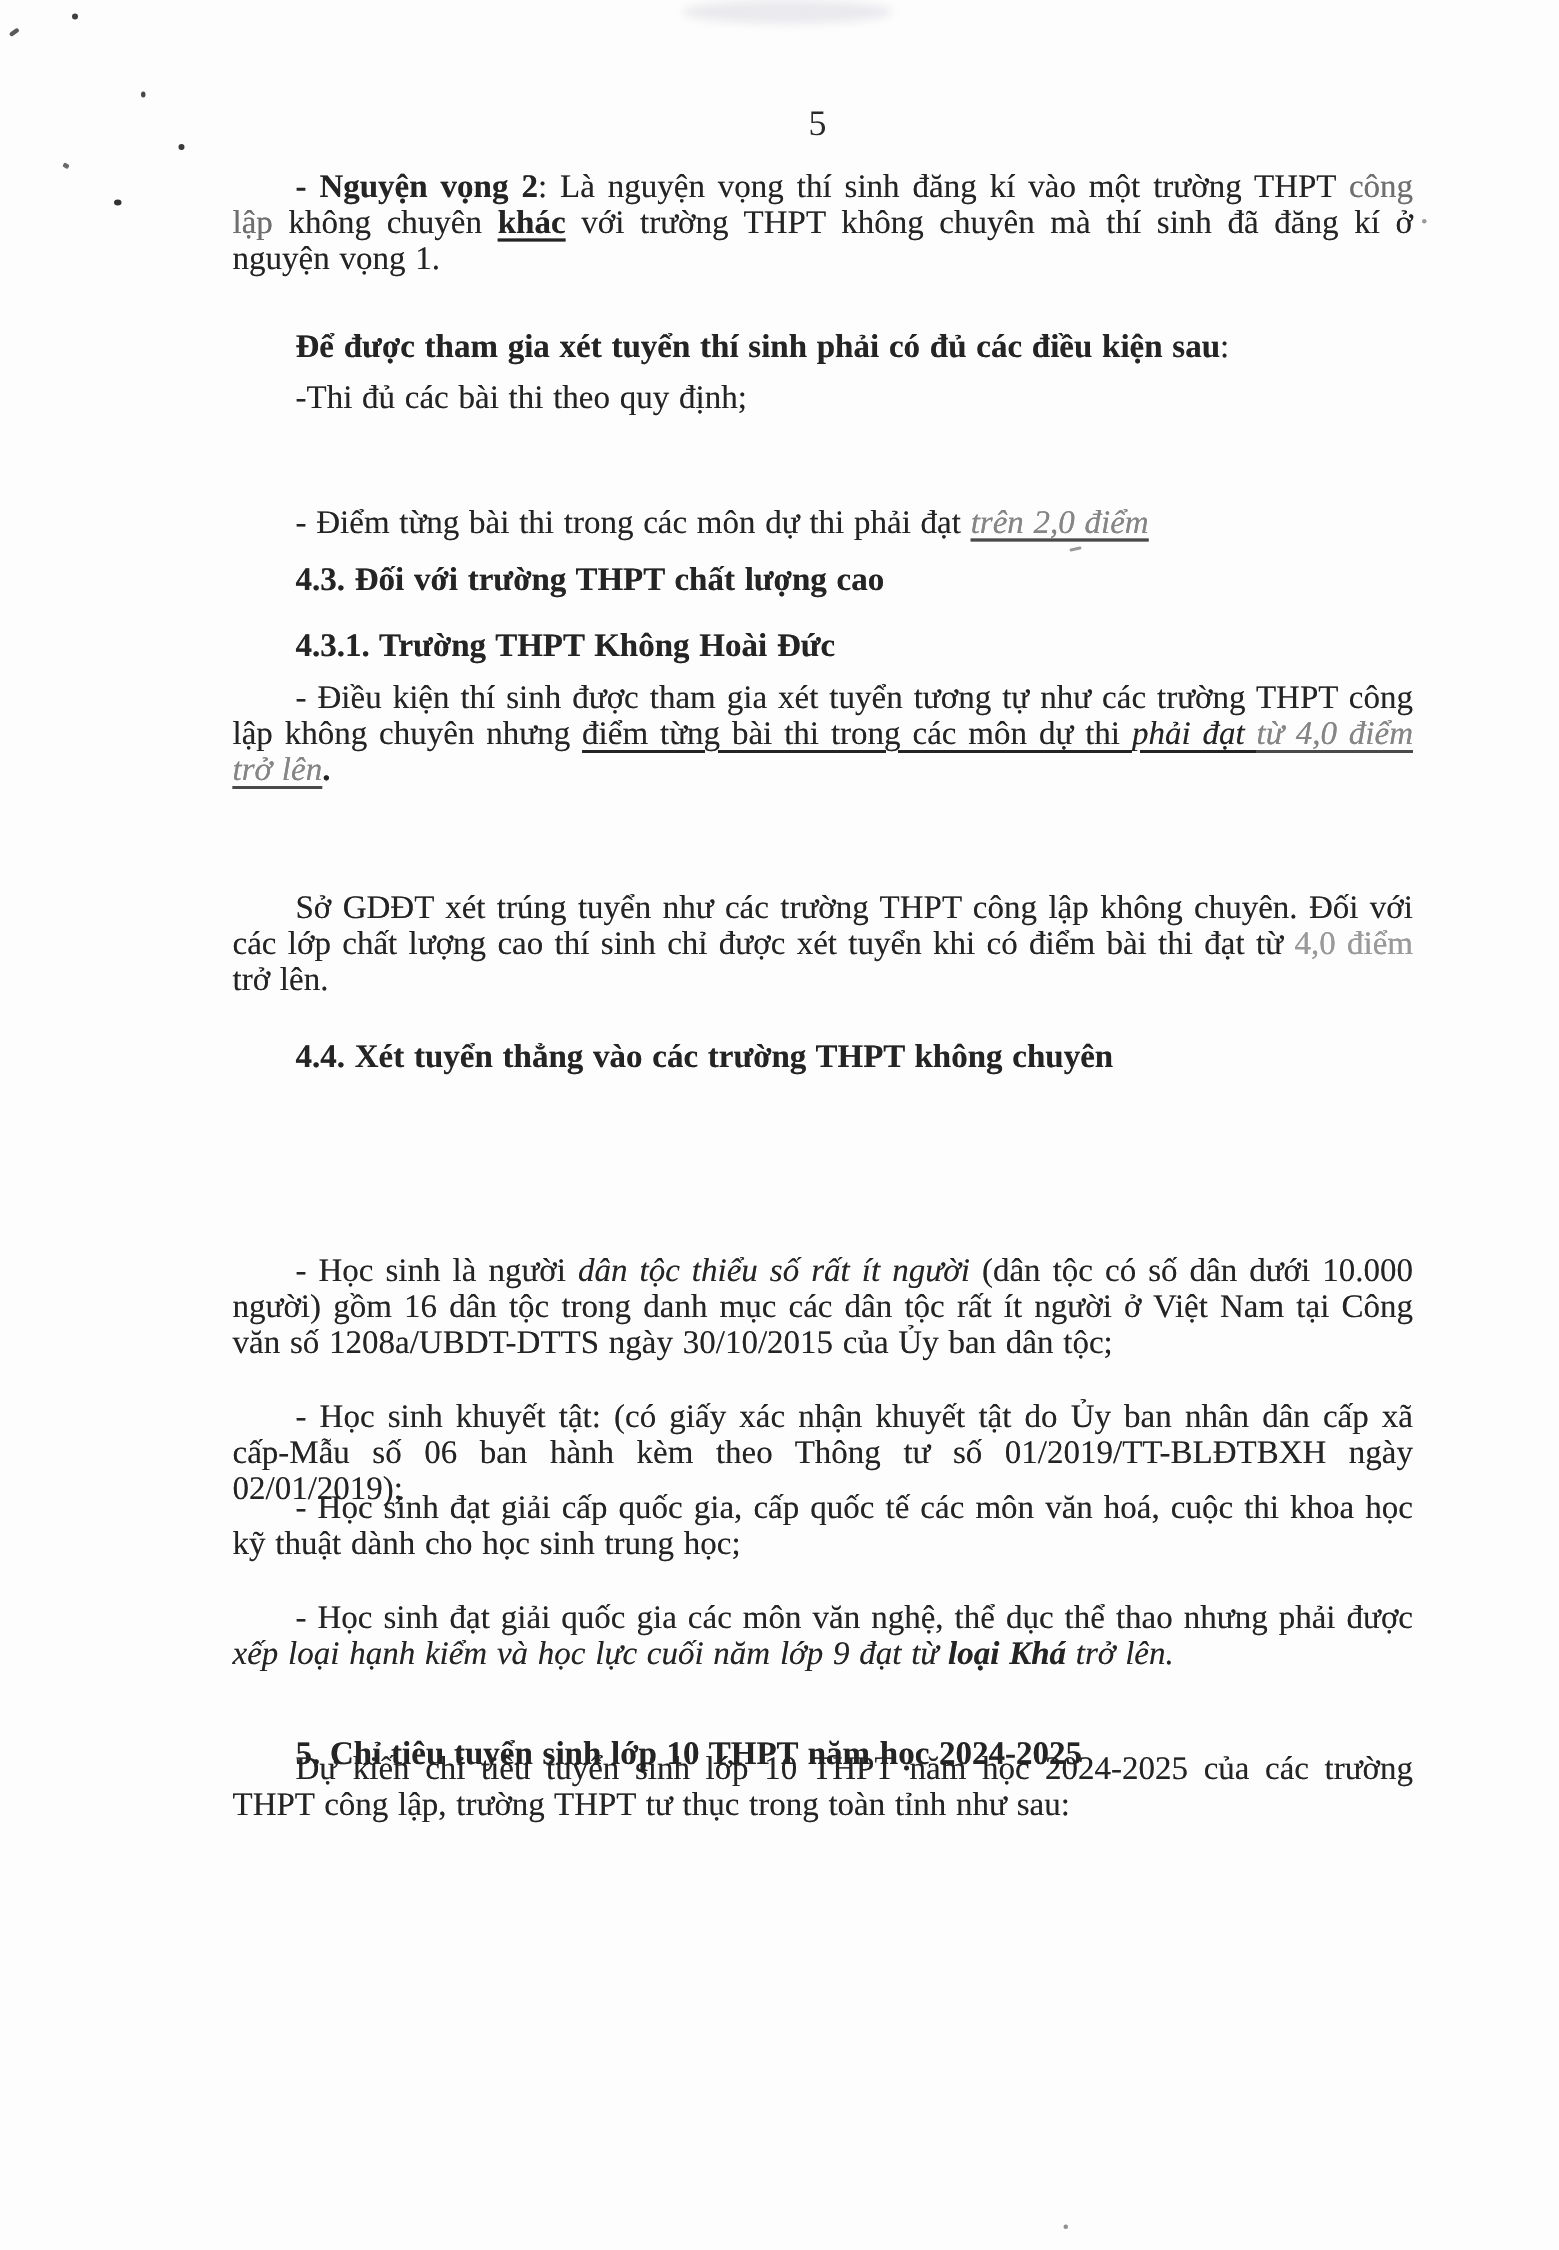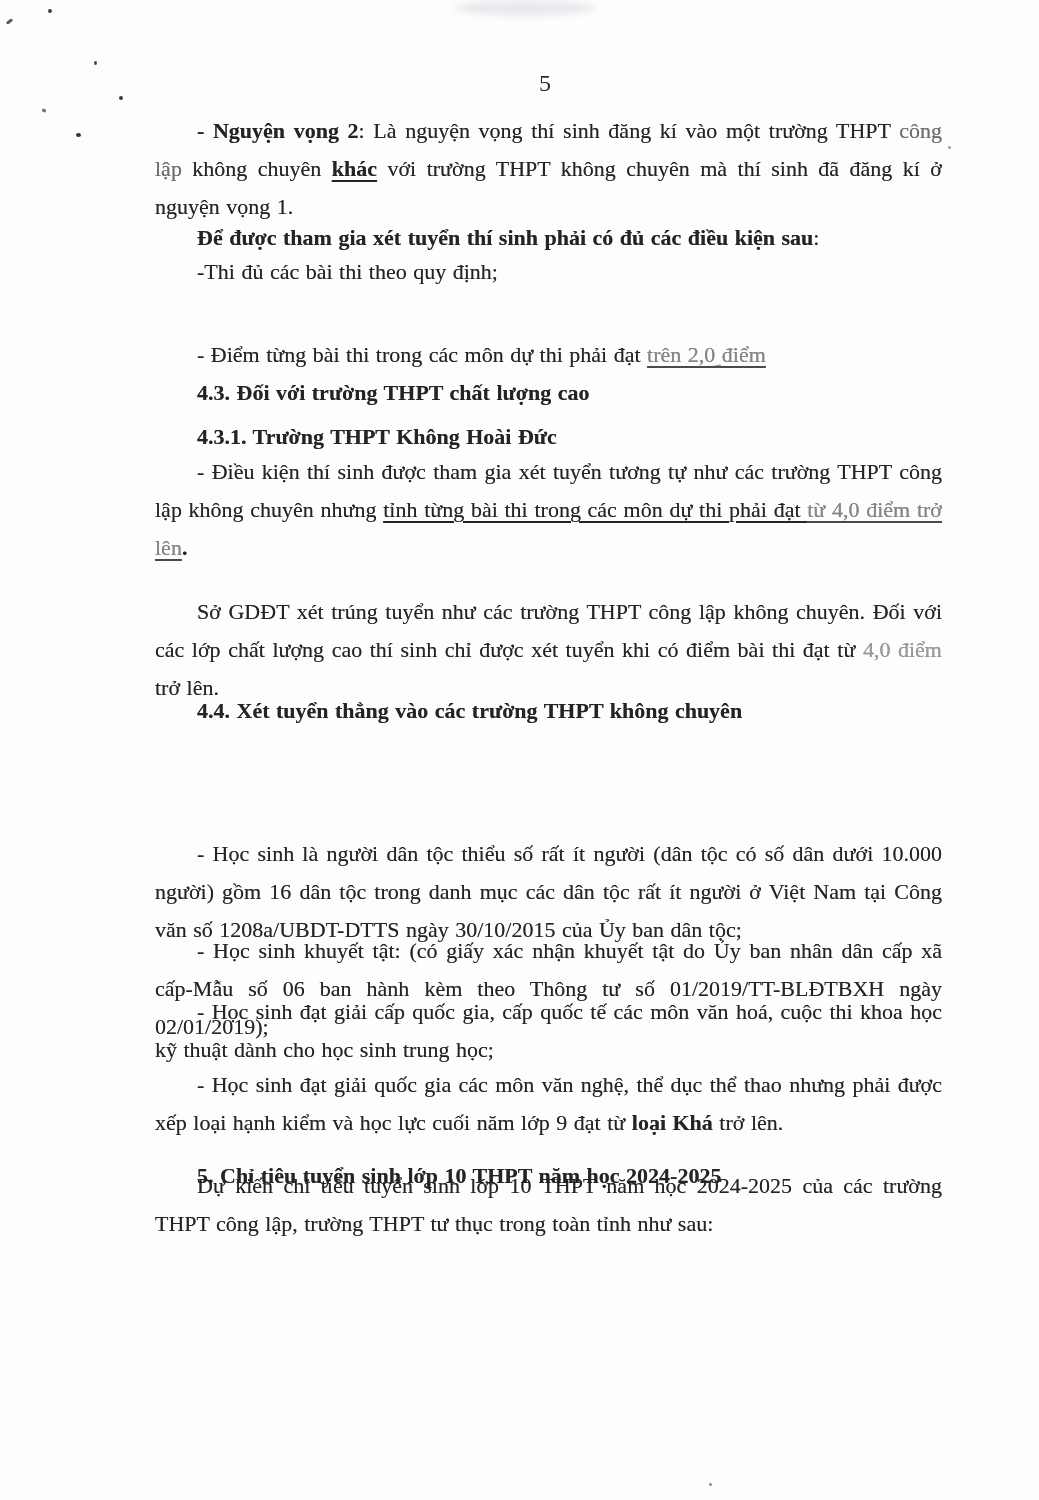--- a/index.html
+++ b/index.html
@@ -27,7 +27,7 @@
     left:155px;width:787px;
     margin:0;
     font-size:22px;
-    line-height:38px;
+    line-height:24px;
     text-align:justify;
     text-indent:42px;
     color:#242424;

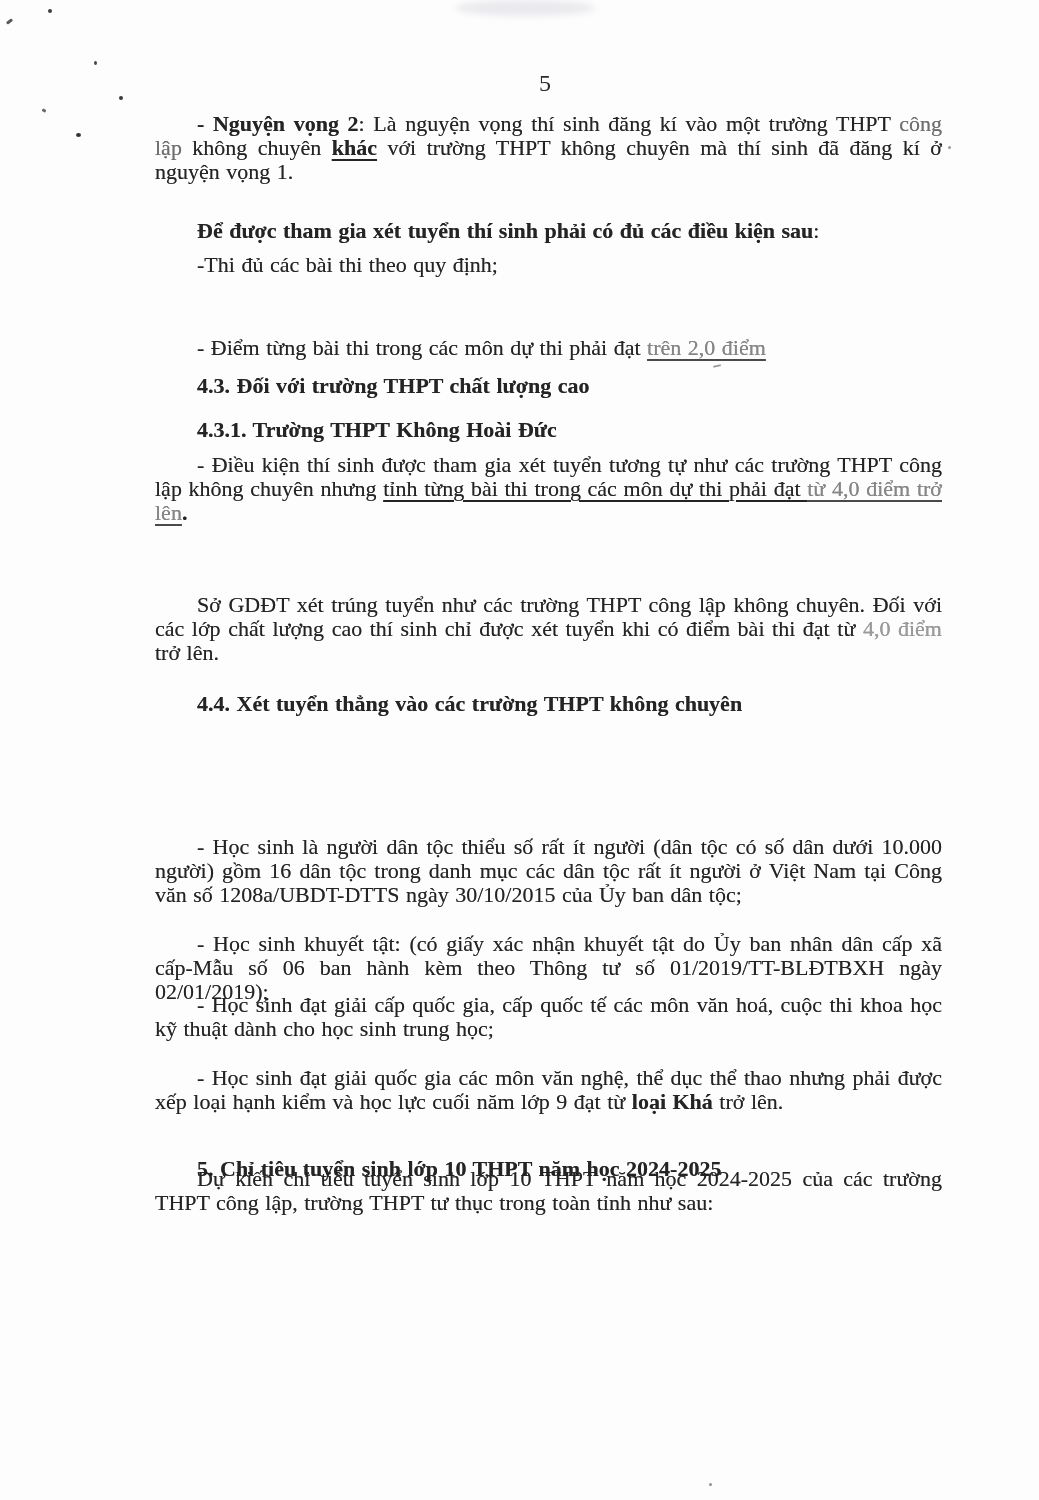--- a/index.html
+++ b/index.html
@@ -35,7 +35,7 @@
     word-spacing:1px;
   }
   .b{font-weight:bold;}
-  .i{margin-top:20px;}
+  .i{font-style:italic;margin-top:20px;}
   .u{text-decoration:underline;text-underline-offset:4px;text-decoration-thickness:1.6px;}
   .g-dark{color:#6f6f6f;}
   .g-mid{color:#9a9a9a;}

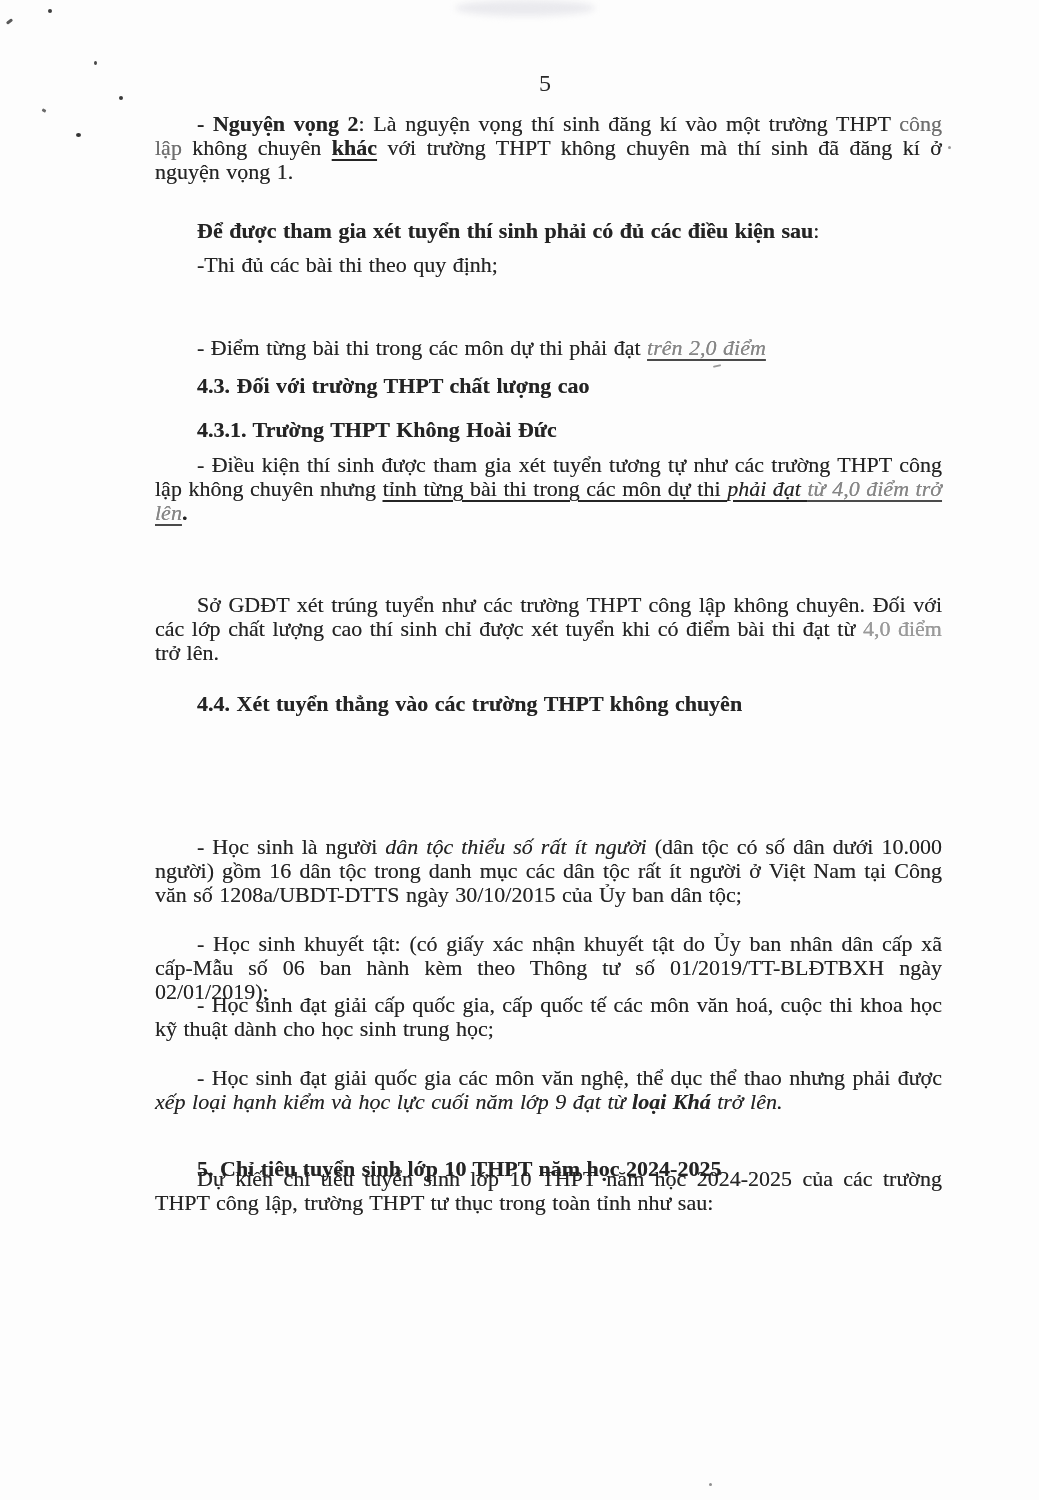--- a/index.html
+++ b/index.html
@@ -94,7 +94,7 @@
   </p>
 
   <p class="para" style="top:453px">
-    <span>- Điều kiện thí sinh được tham gia xét tuyển tương tự như các trường THPT công lập không chuyên nhưng </span><span class="u">tỉnh từng bài thi trong các môn dự thi </span><span class="i u">phải đạt </span><span class="i g-ul">từ 4,0 điểm trở lên</span><span class="b">.</span>
+    <span>- Điều kiện thí sinh được tham gia xét tuyển tương tự như các trường THPT công lập không chuyên nhưng </span><span class="u">điểm từng bài thi trong các môn dự thi </span><span class="i u">phải đạt </span><span class="i g-ul">từ 4,0 điểm trở lên</span><span class="b">.</span>
   </p>
 
 

